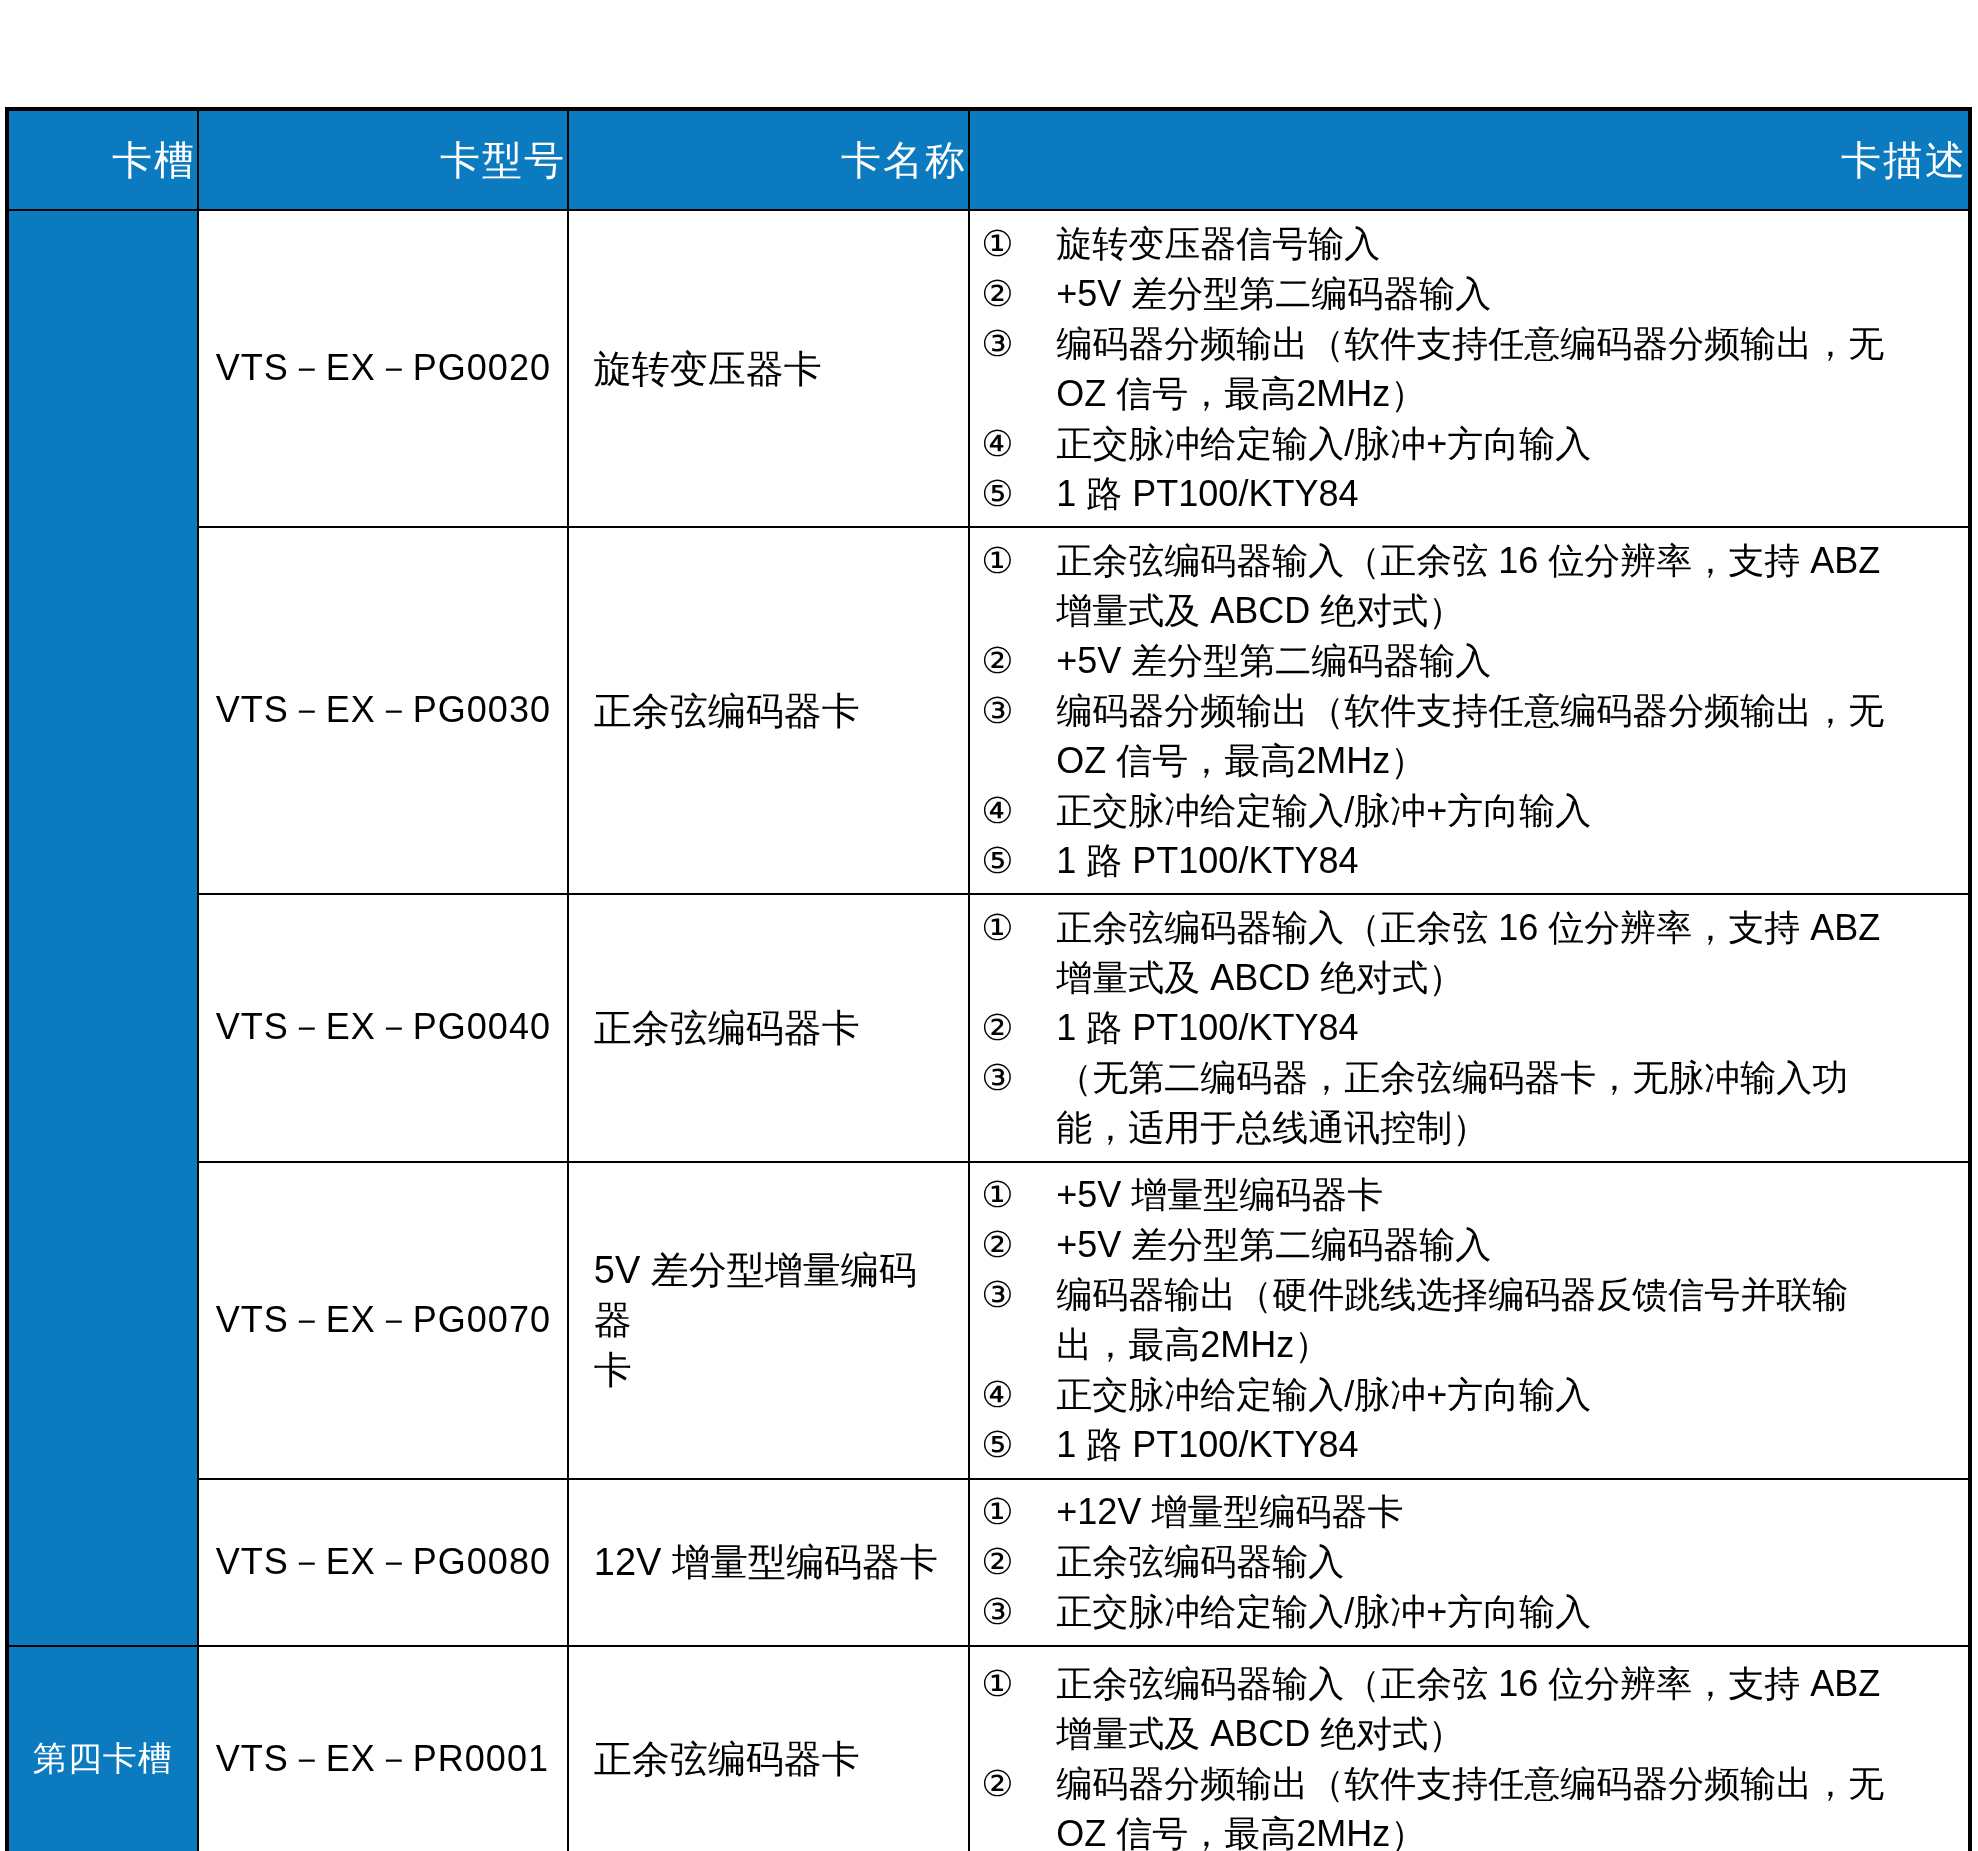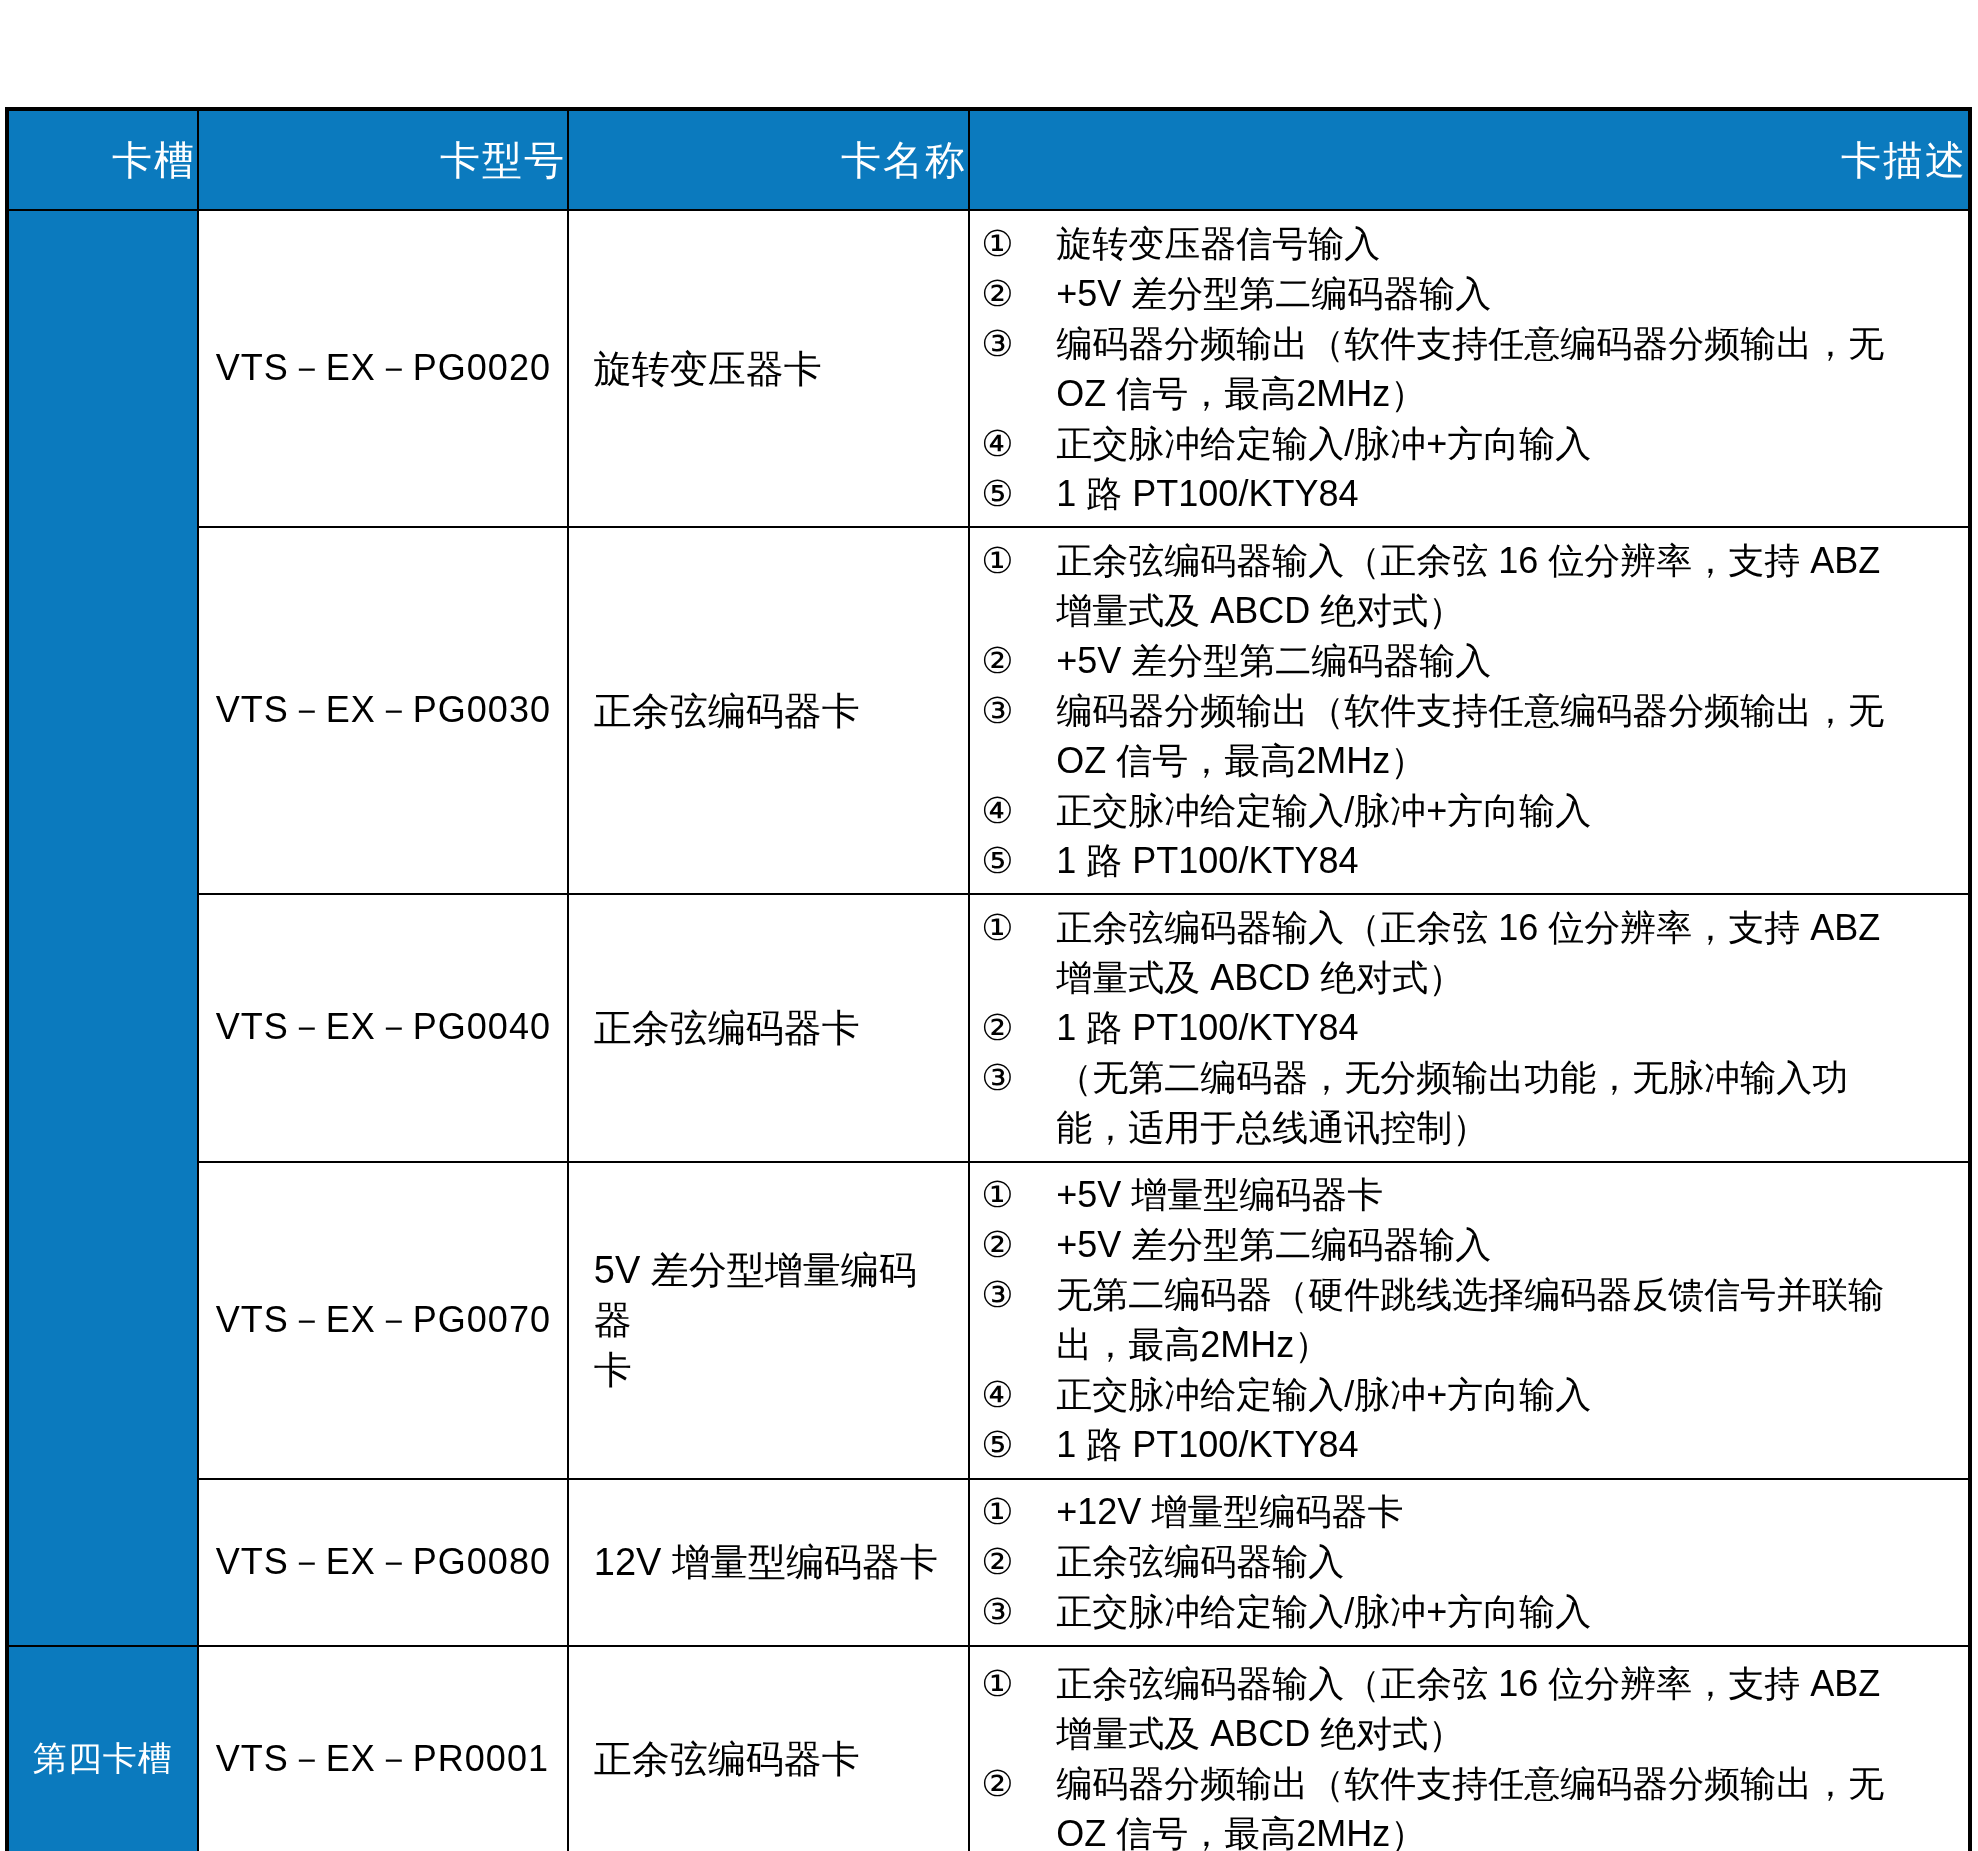--- a/index.html
+++ b/index.html
@@ -173,7 +173,7 @@
           </div>
         <div class="ditem">
             <span class="dnum">③</span>
-            <span class="dtxt">（无第二编码器，无分频输出功能，无脉冲输入功
+            <span class="dtxt">（无第二编码器，正余弦编码器卡，无脉冲输入功
 能，适用于总线通讯控制）</span>
           </div>
       </td>

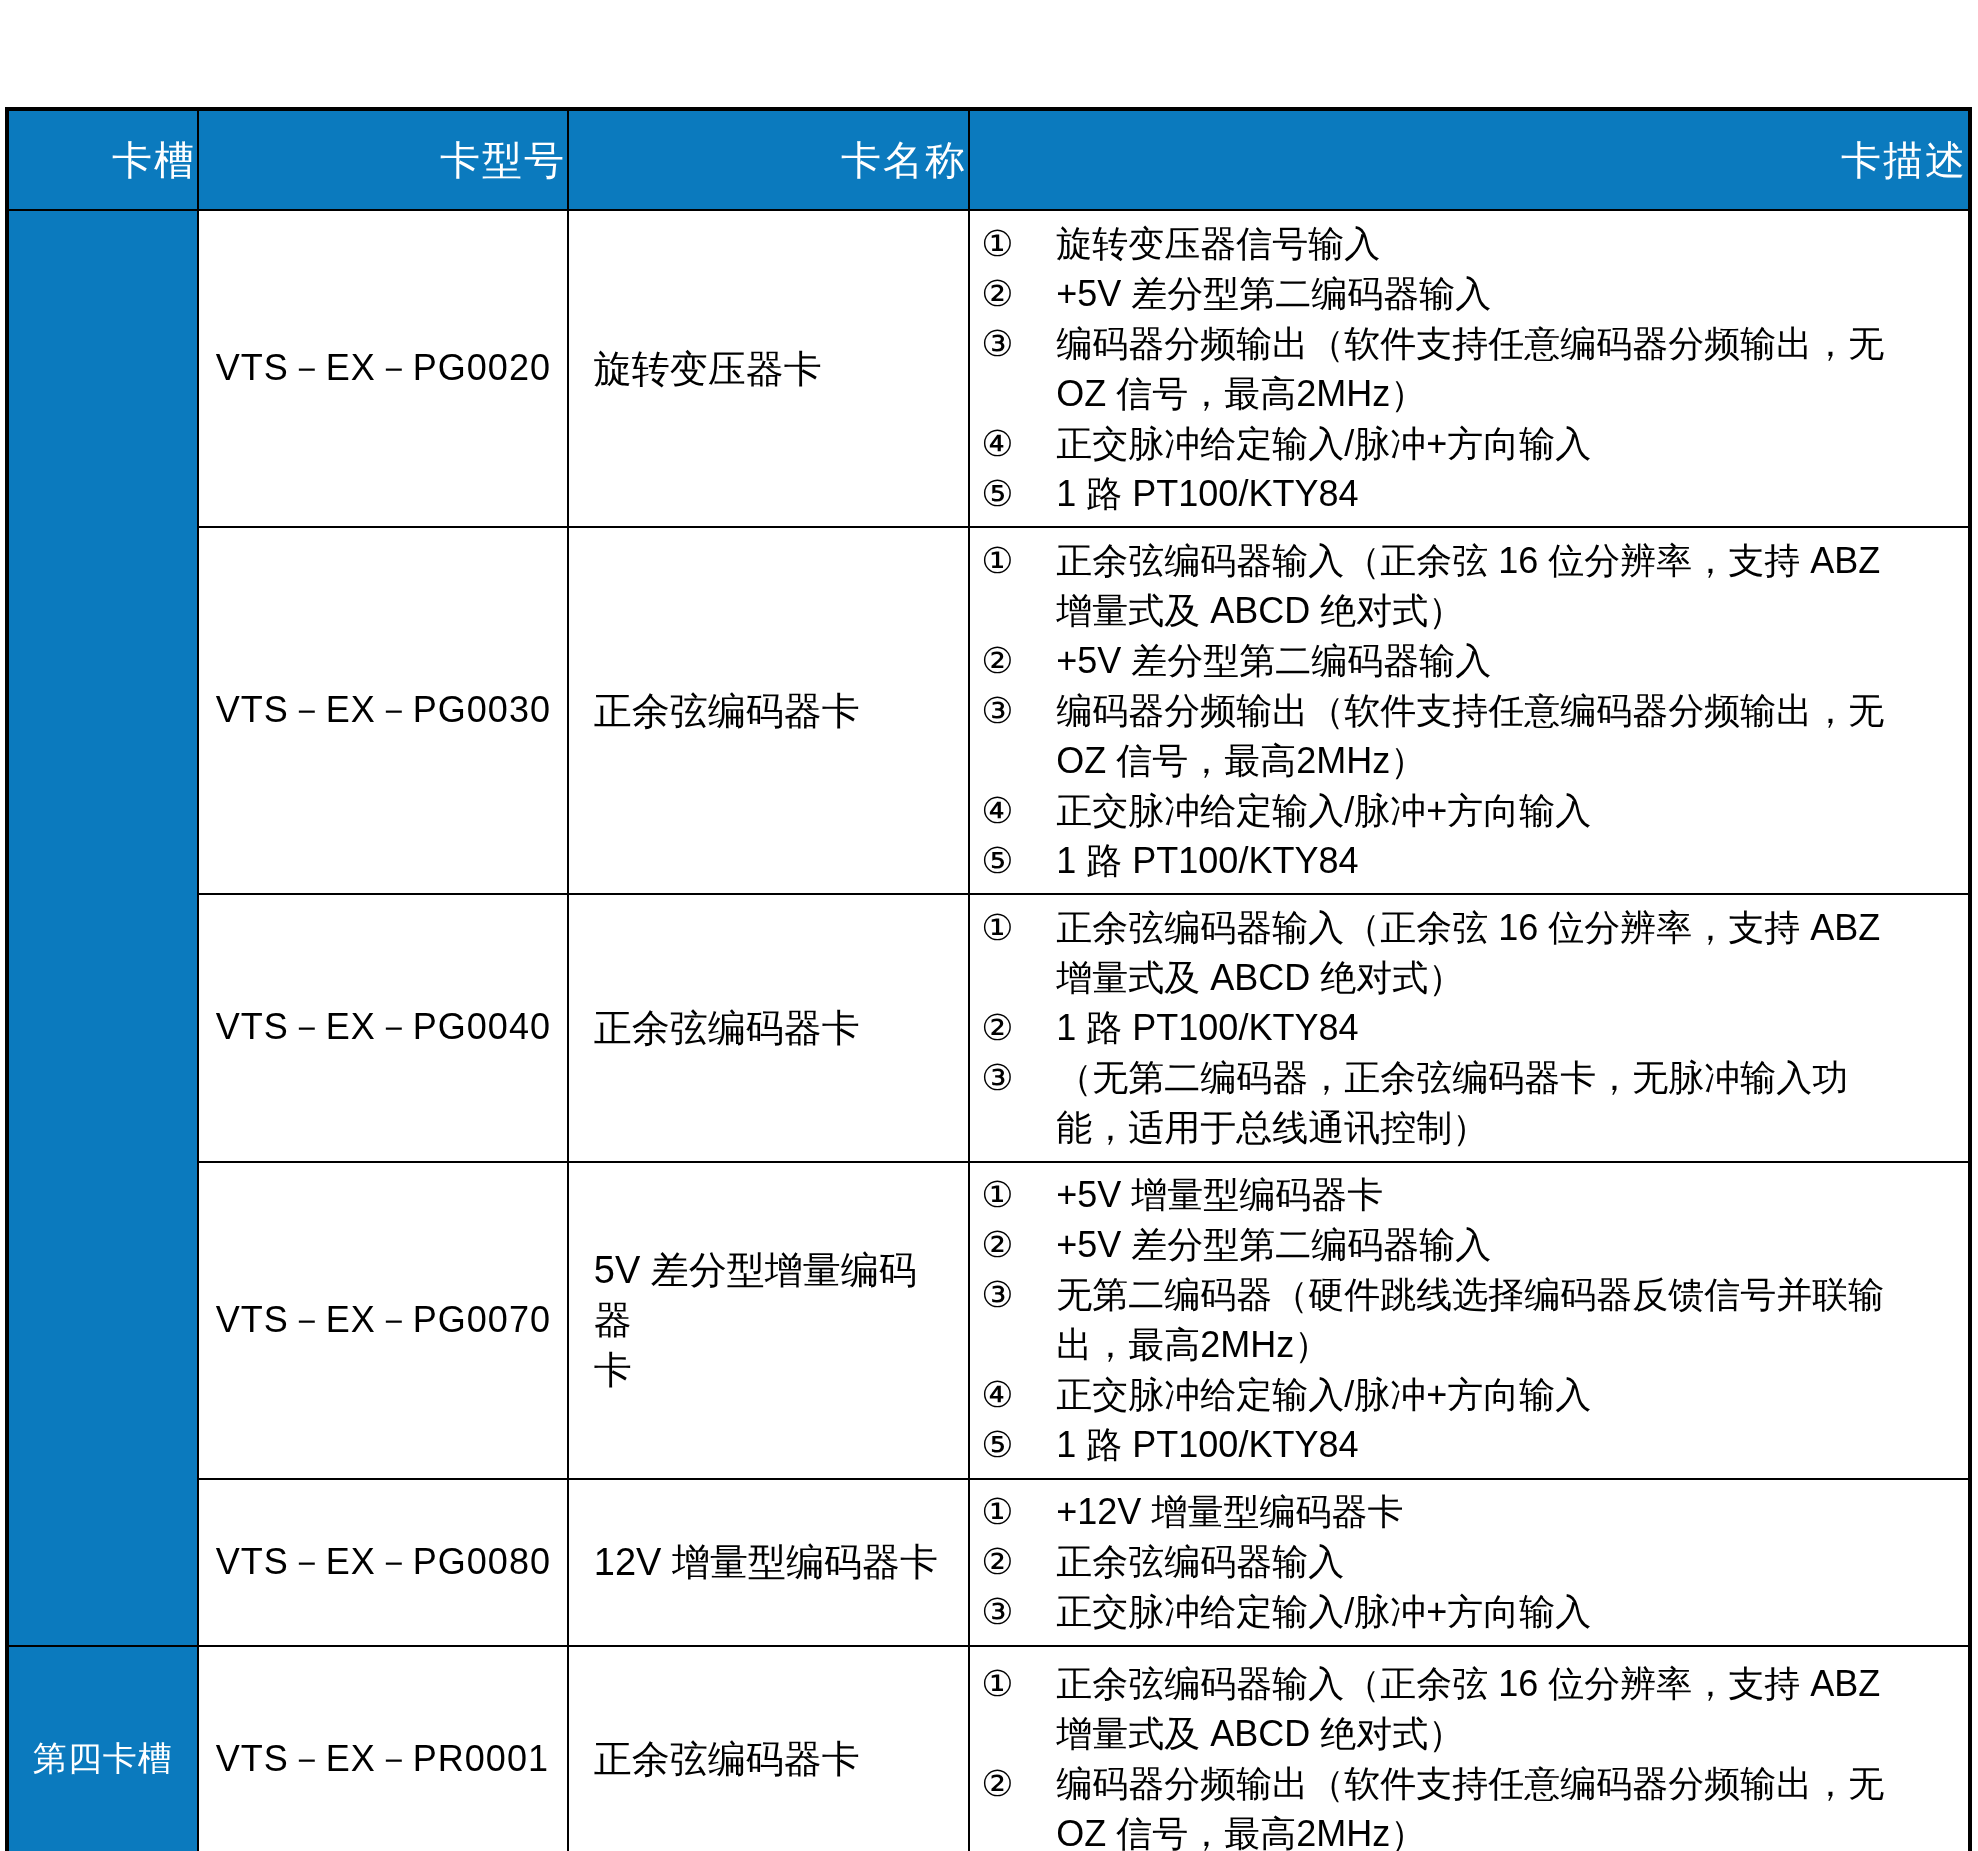--- a/index.html
+++ b/index.html
@@ -193,7 +193,7 @@
           </div>
         <div class="ditem">
             <span class="dnum">③</span>
-            <span class="dtxt">无第二编码器（硬件跳线选择编码器反馈信号并联输
+            <span class="dtxt">编码器输出（硬件跳线选择编码器反馈信号并联输
 出，最高2MHz）</span>
           </div>
         <div class="ditem">

